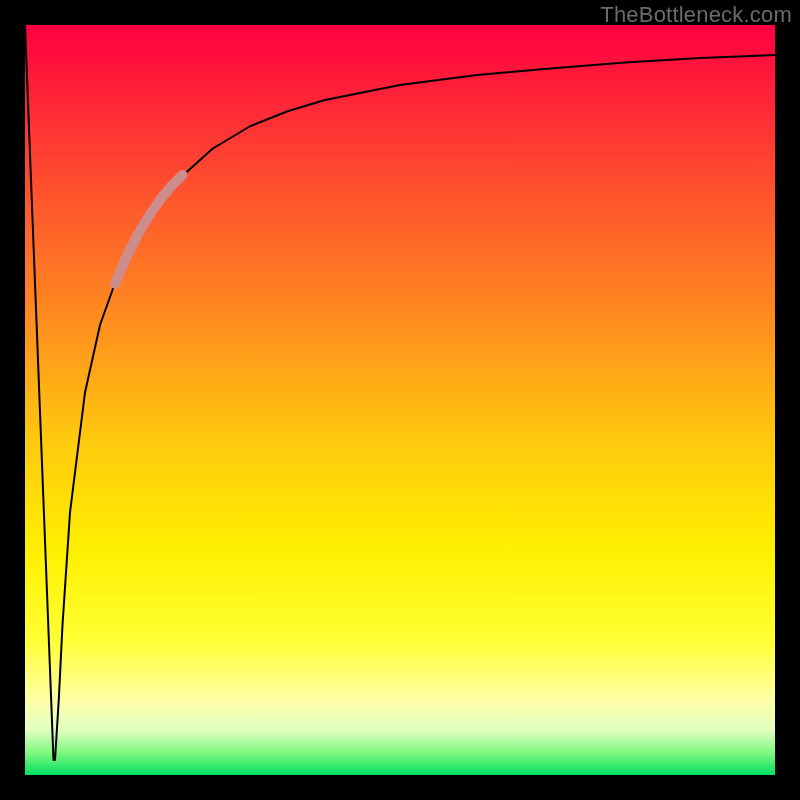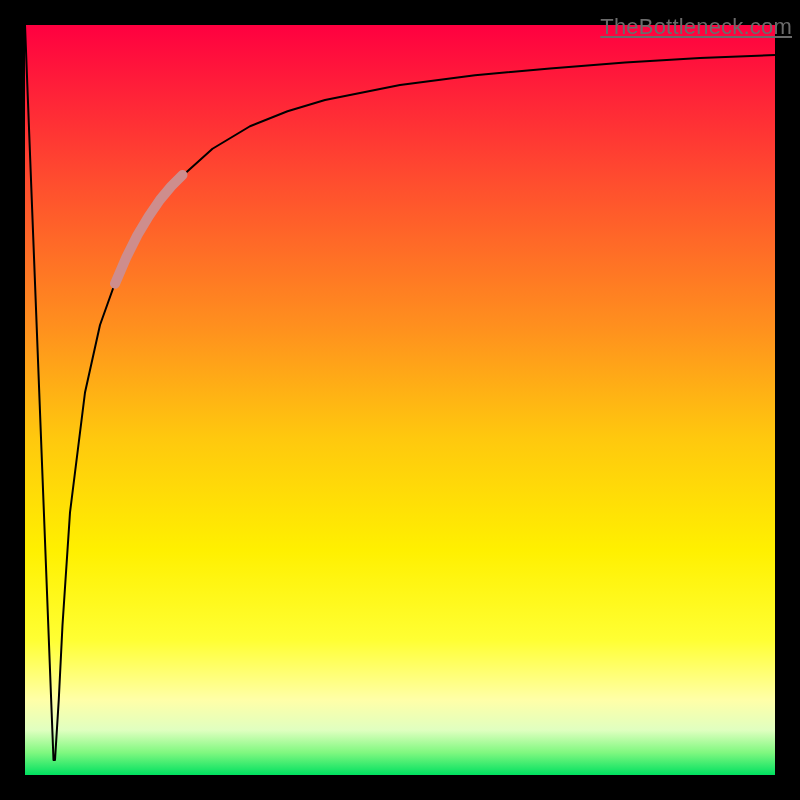--- a/index.html
+++ b/index.html
@@ -19,14 +19,13 @@
   }
   .watermark {
     position: absolute;
-    top: 14px;
+    top: 2px;
     right: 8px;
     color: #6b6b6b;
     font-size: 22px;
     letter-spacing: 0.2px;
     font-weight: 400;
     z-index: 5;
-    text-decoration: underline;
   }
   .plot {
     position: absolute;

